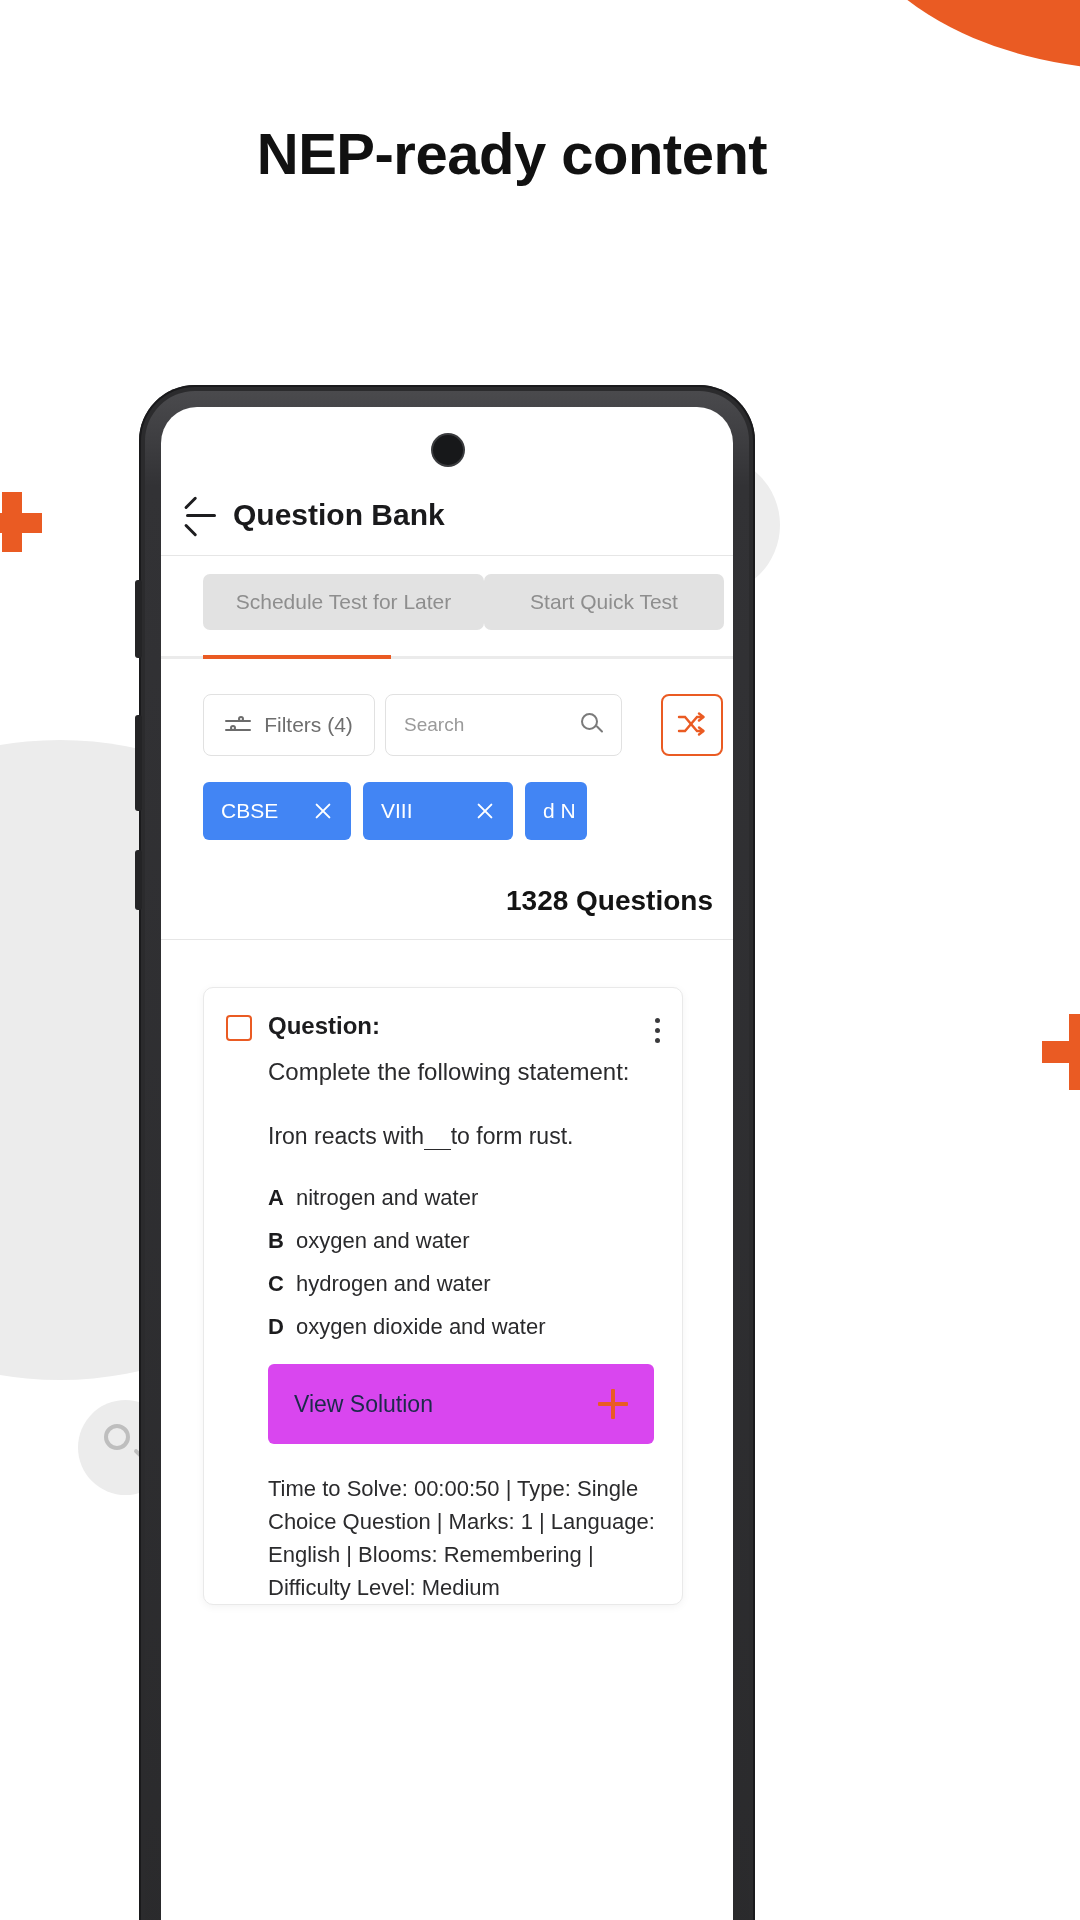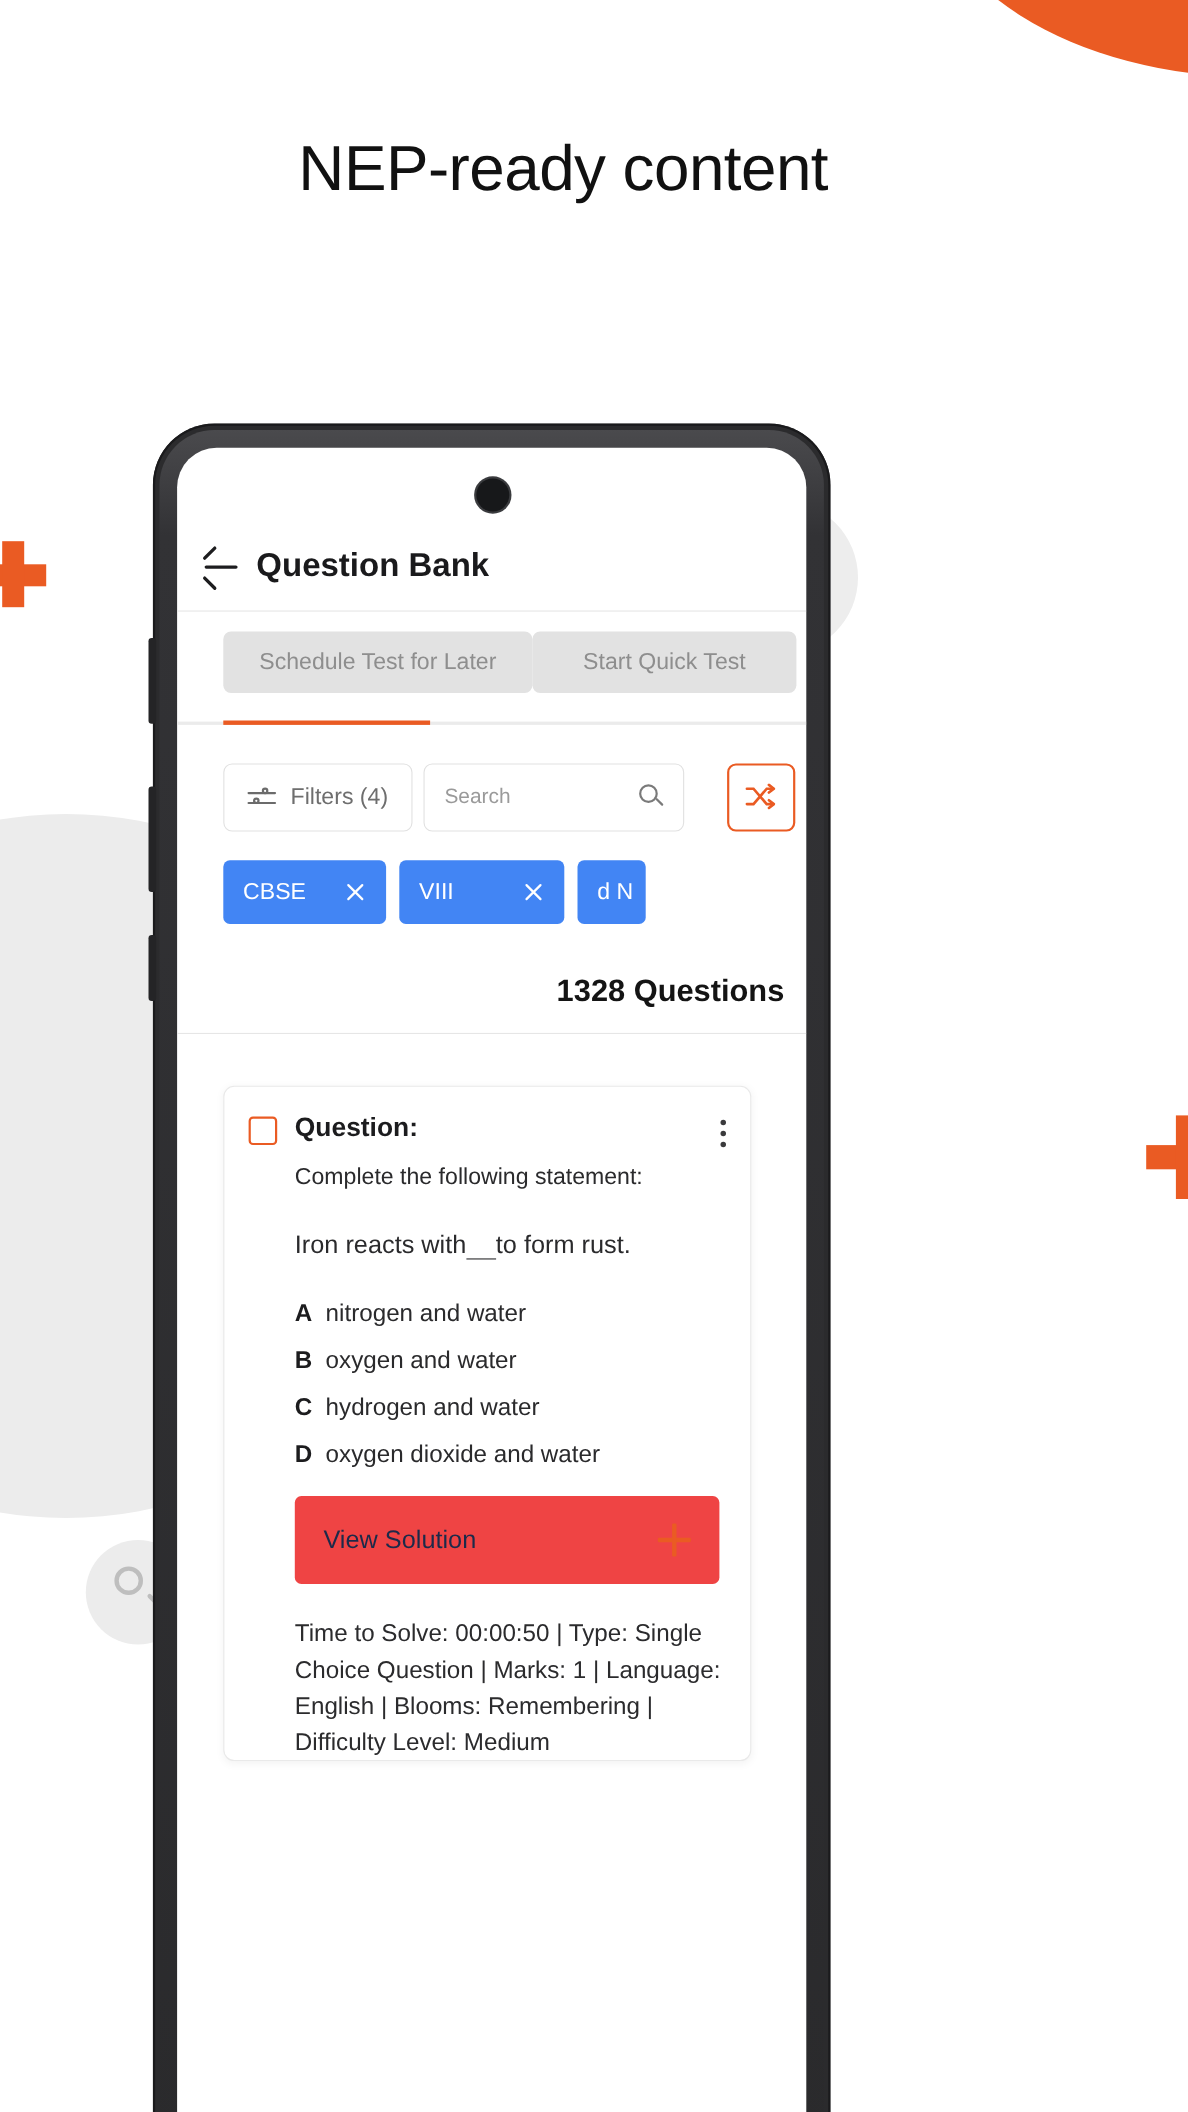--- a/index.html
+++ b/index.html
@@ -56,7 +56,7 @@
   .headline {
     position: absolute; top: 120px; left: 0; width: 1024px;
     text-align: center;
-    font-size: 58px; font-weight: 400; color: #111111;
+    font-size: 58px; font-weight: 700; color: #111111;
     letter-spacing: -0.5px;
   }
 

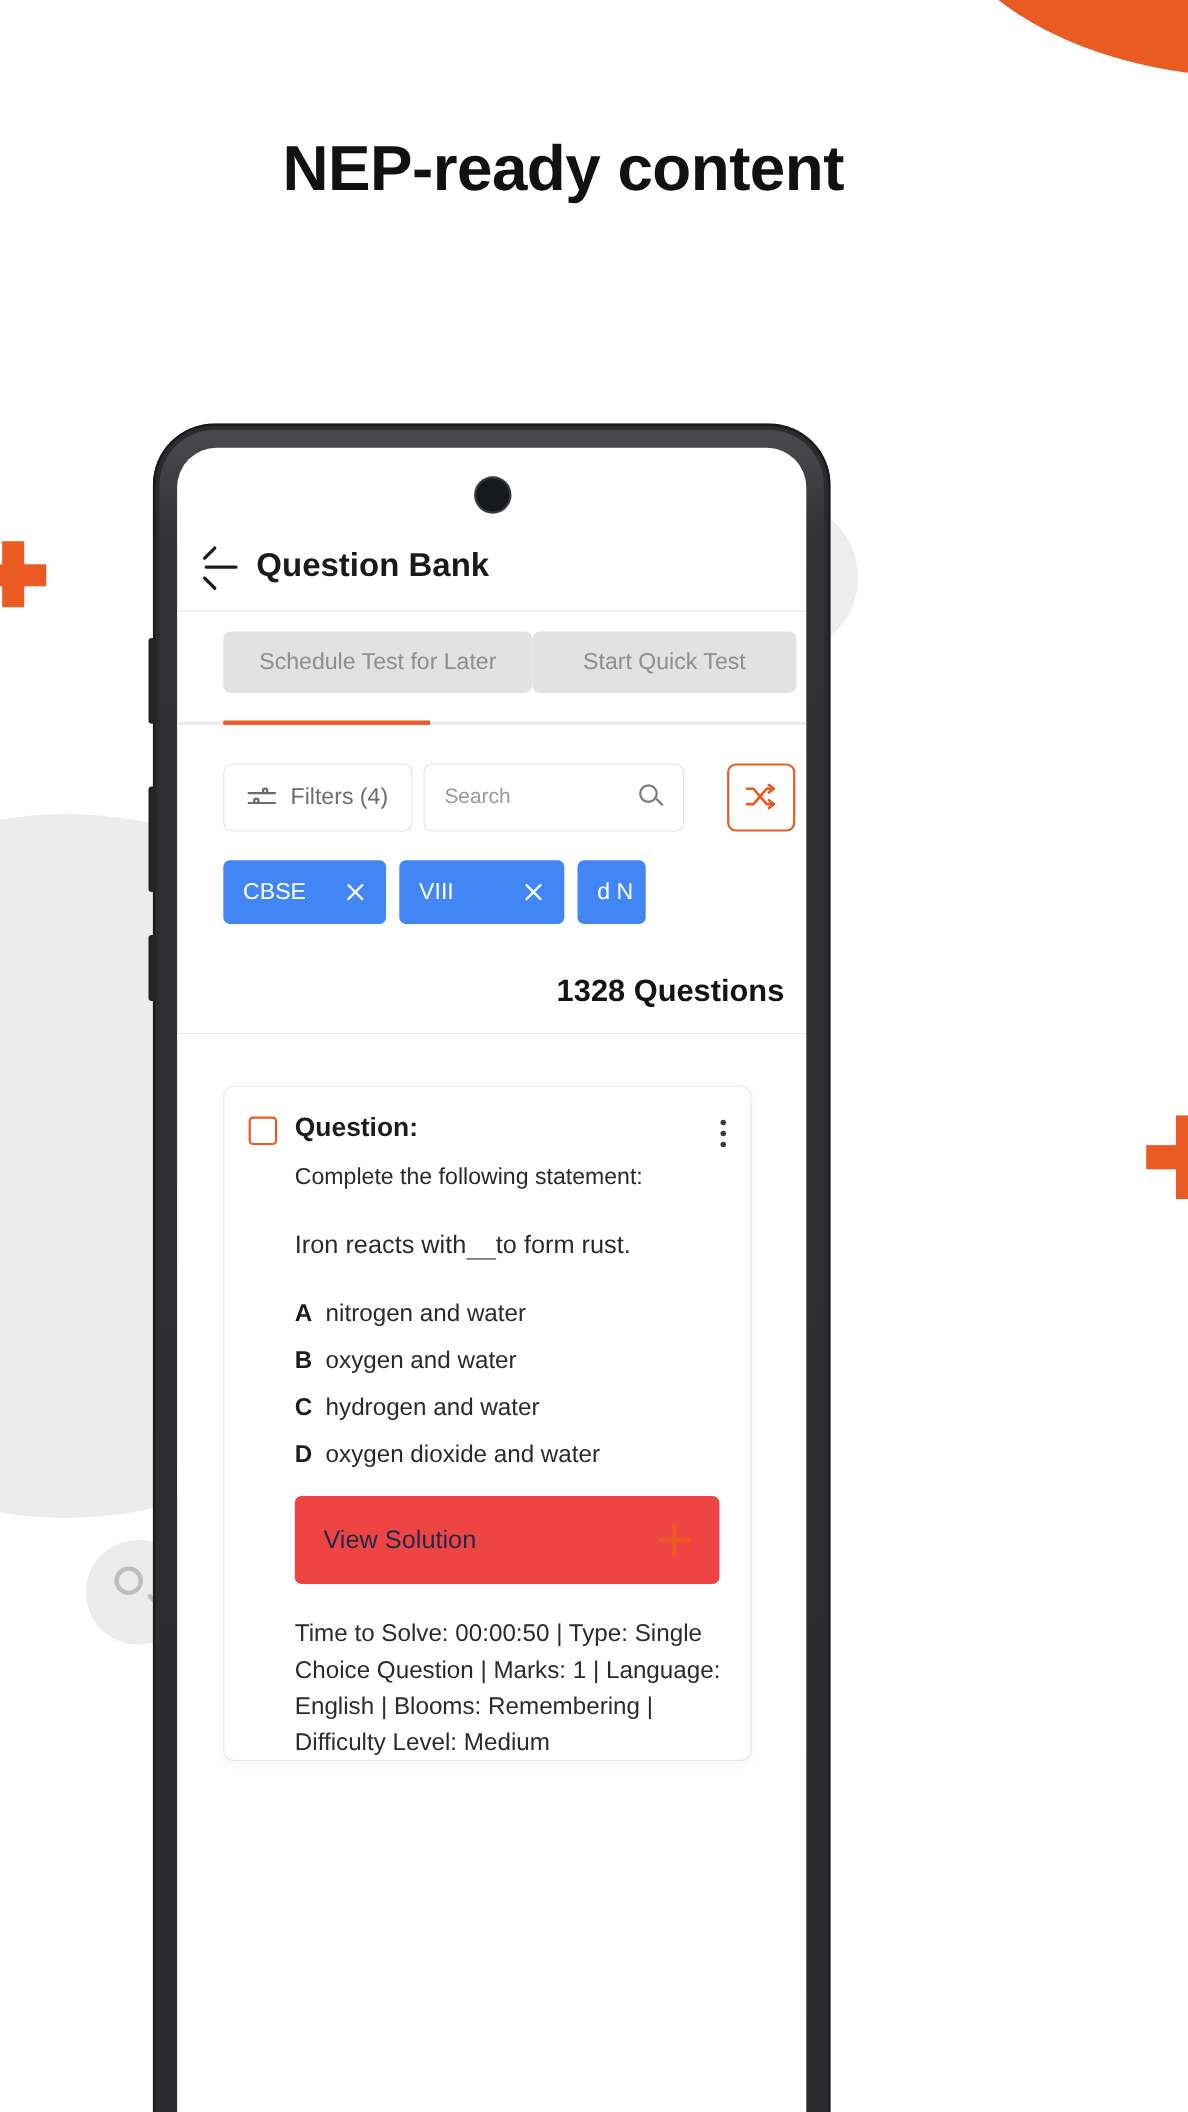--- a/index.html
+++ b/index.html
@@ -190,7 +190,7 @@
   .kebab { width: 6px; display:flex; flex-direction:column; gap:5px; align-items:center; padding-top:6px; }
   .kebab span { width:5px; height:5px; background:#3a3a3c; border-radius:50%; display:block; }
 
-  .q-stem { font-size: 21px; color:#2a2a2c; margin: 12px 0 0 42px; line-height: 1.45; }
+  .q-stem { font-size: 24px; color:#2a2a2c; margin: 12px 0 0 42px; line-height: 1.45; }
   .q-blank { font-size: 23px; color:#2a2a2c; margin: 30px 0 16px 42px; line-height: 1.45; }
   .q-blank u { text-decoration: none; border-bottom: 1px solid #2a2a2c; padding: 0 7px; }
 

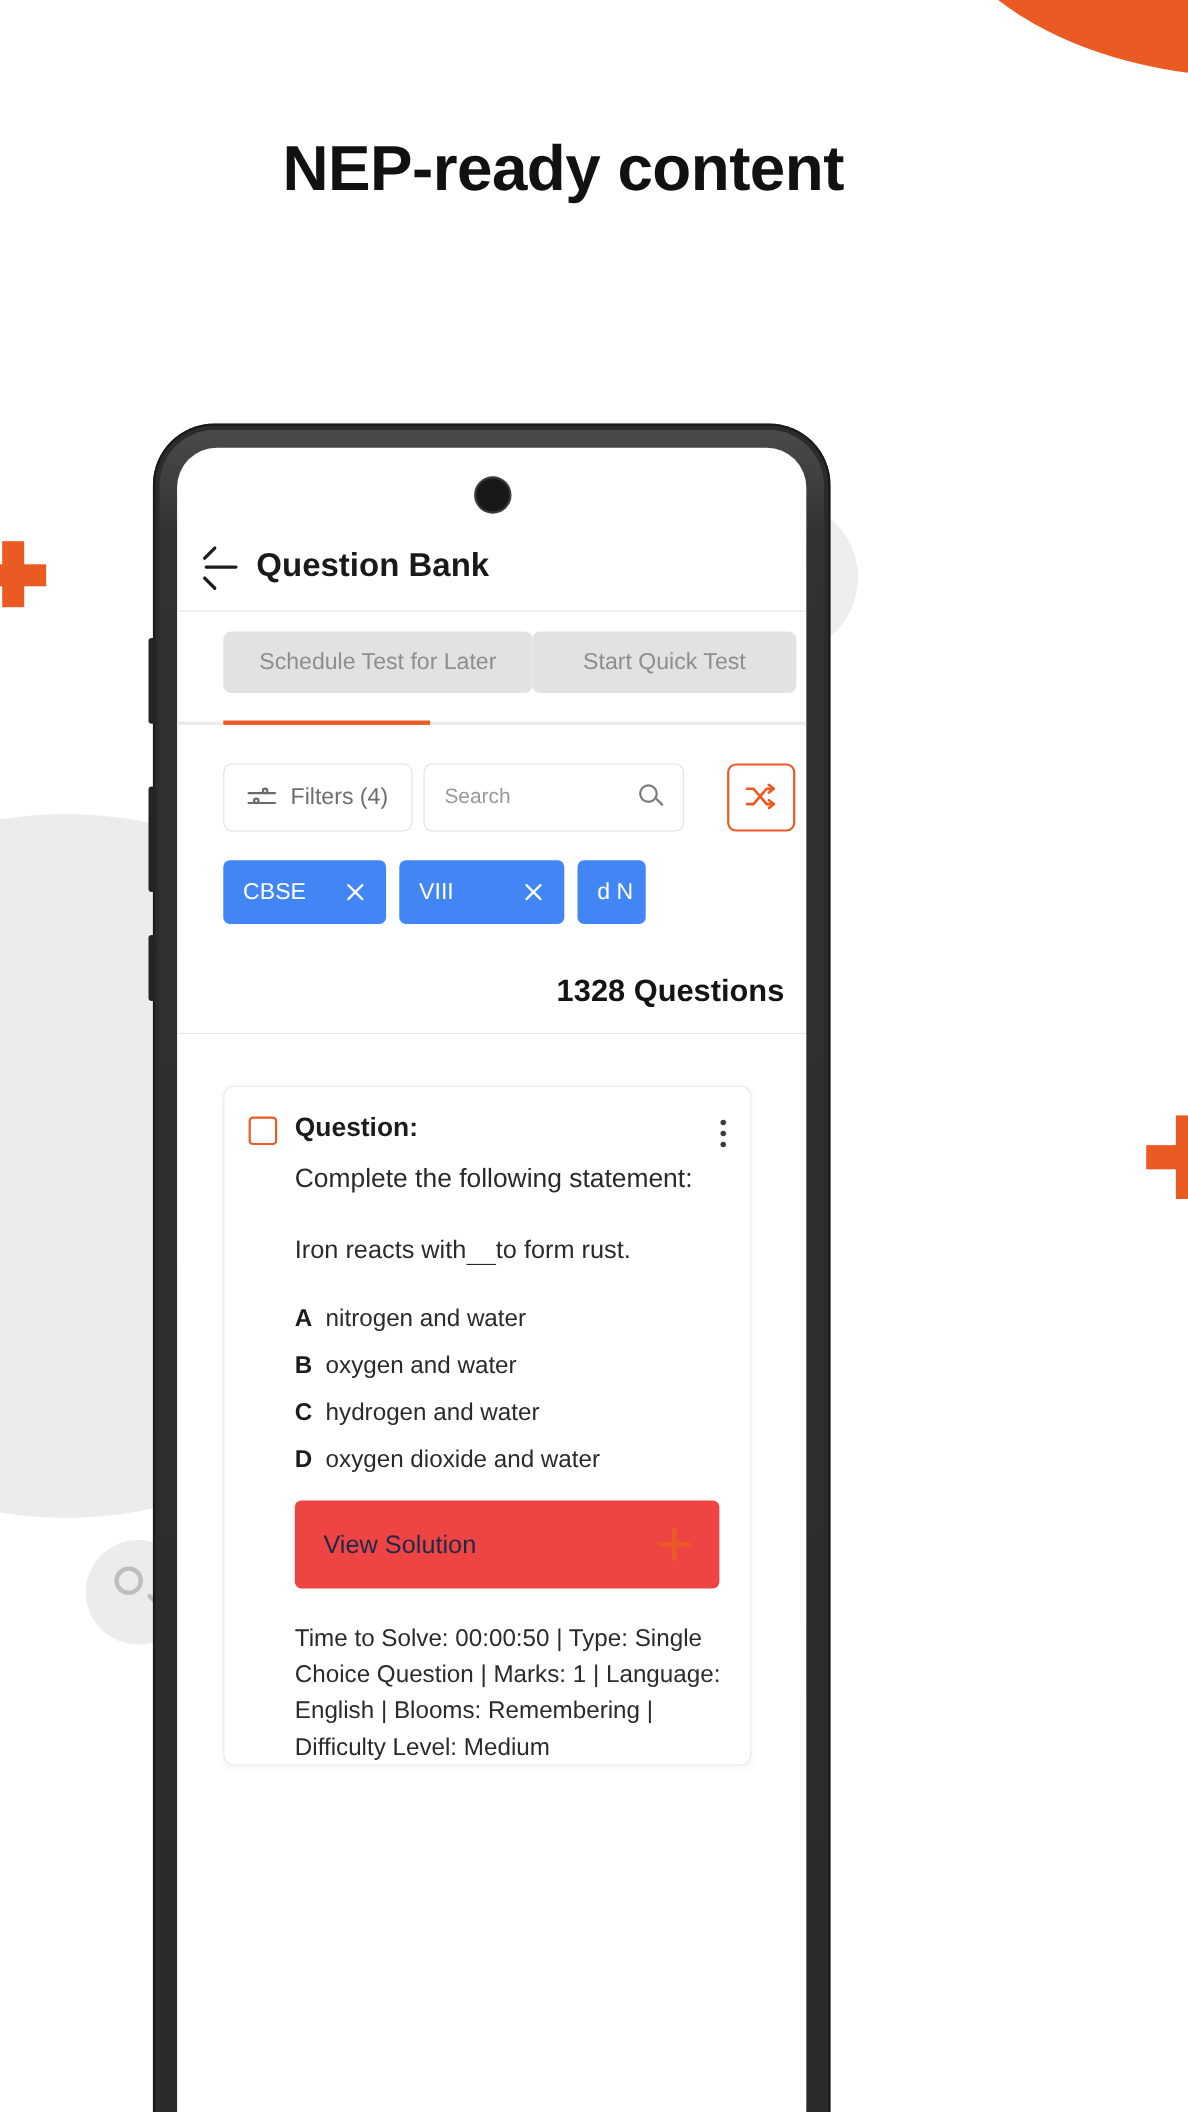--- a/index.html
+++ b/index.html
@@ -200,7 +200,7 @@
 
   .view-sol {
     margin: 22px 0 0 42px; width: 386px; height: 80px;
-    background:#ef4444; border-radius: 6px;
+    background:#d946ef; border-radius: 6px;
     display:flex; align-items:center; justify-content:space-between;
     padding: 0 26px;
   }

